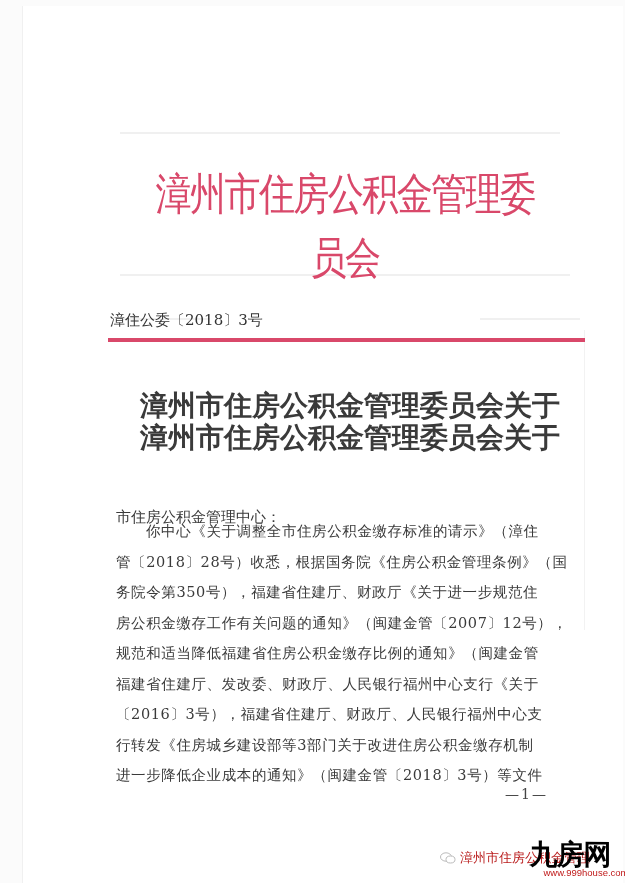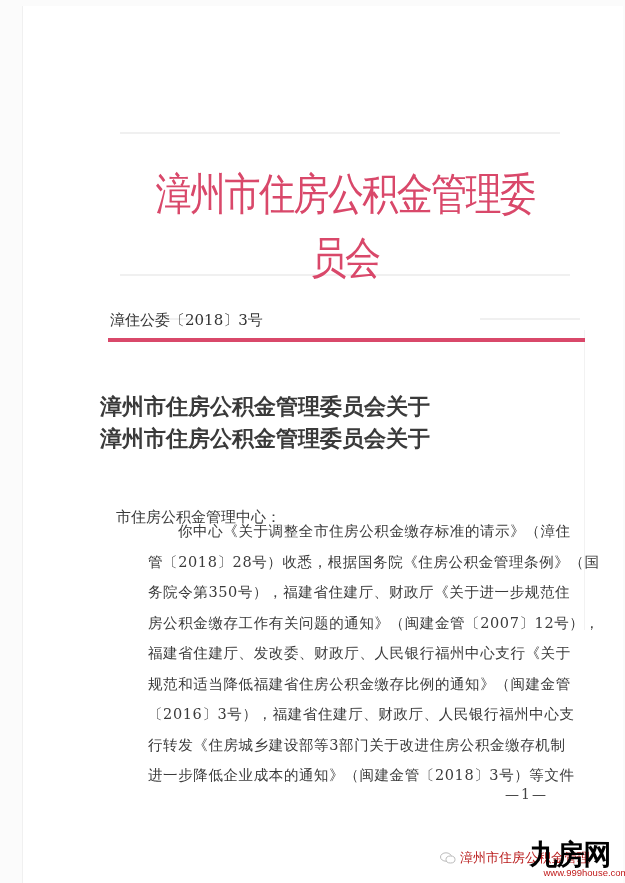--- a/index.html
+++ b/index.html
@@ -39,8 +39,8 @@
   }
   .doc-heading {
     position: absolute; left: 100px; top: 390px; width: 460px;
-    text-align: left; color: #3a3a3a;
-    font-weight: bold; font-size: 22px; line-height: 32px;
+    text-align: right; color: #3a3a3a;
+    font-weight: bold; font-size: 28px; line-height: 32px;
   }
   .addressee {
     position: absolute; left: 116px; top: 508px;

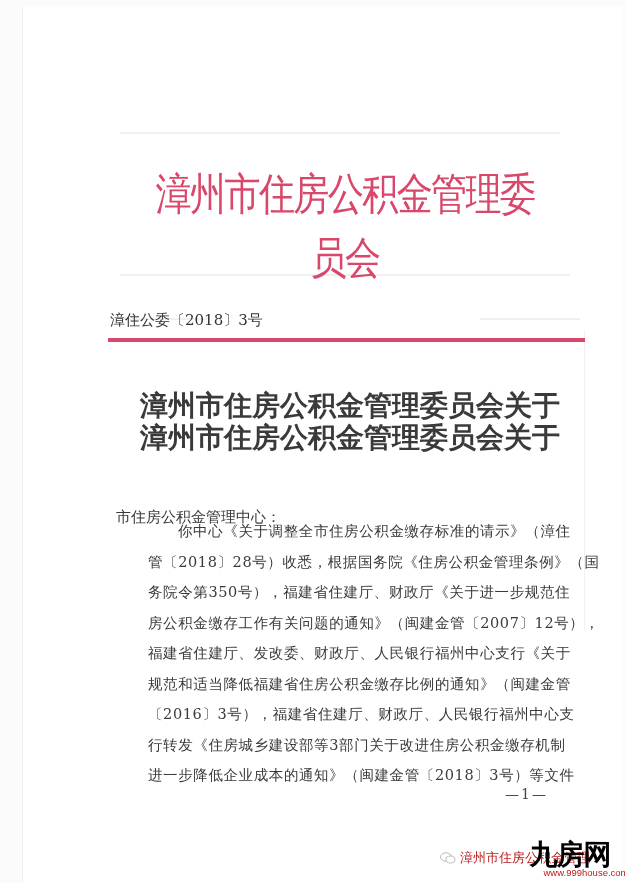--- a/index.html
+++ b/index.html
@@ -50,7 +50,7 @@
     position: absolute; left: 116px; top: 516px; width: 470px;
     color: #3a3a3a; font-size: 14.5px; line-height: 30.5px;
   }
-  .body-line { white-space: nowrap; letter-spacing: 0.6px; margin-left: 32px; }
+  .body-line { white-space: nowrap; letter-spacing: 0.6px; }
   .body-line.indent { padding-left: 30px; }
   .page-num {
     position: absolute; left: 505px; top: 786px;

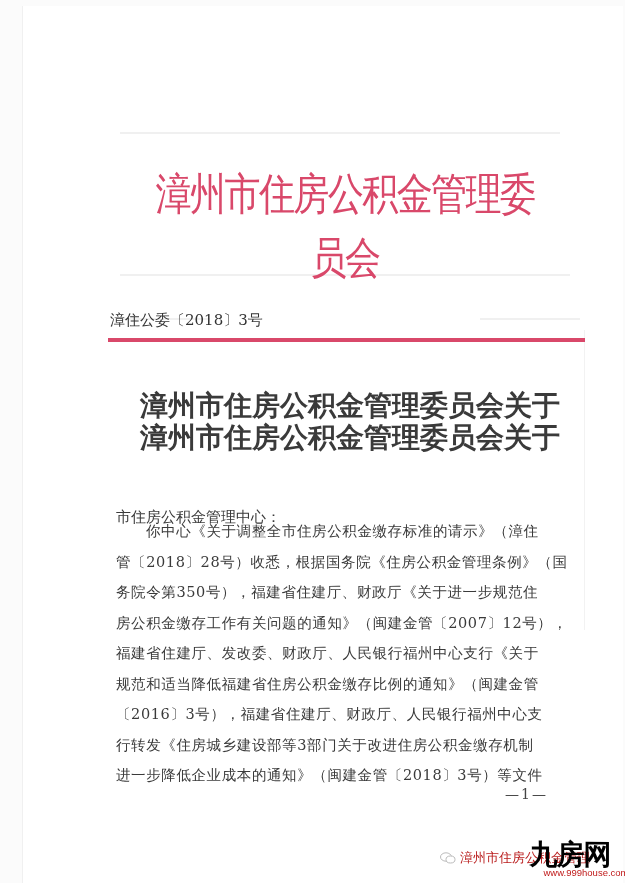--- a/index.html
+++ b/index.html
@@ -112,8 +112,8 @@
   <div class="body-line">管〔2018〕28号）收悉，根据国务院《住房公积金管理条例》（国</div>
   <div class="body-line">务院令第350号），福建省住建厅、财政厅《关于进一步规范住</div>
   <div class="body-line">房公积金缴存工作有关问题的通知》（闽建金管〔2007〕12号），</div>
+  <div class="body-line">规范和适当降低福建省住房公积金缴存比例的通知》（闽建金管</div>
   <div class="body-line">福建省住建厅、发改委、财政厅、人民银行福州中心支行《关于</div>
-  <div class="body-line">规范和适当降低福建省住房公积金缴存比例的通知》（闽建金管</div>
   <div class="body-line">〔2016〕3号），福建省住建厅、财政厅、人民银行福州中心支</div>
   <div class="body-line">行转发《住房城乡建设部等3部门关于改进住房公积金缴存机制</div>
   <div class="body-line">进一步降低企业成本的通知》（闽建金管〔2018〕3号）等文件</div>

